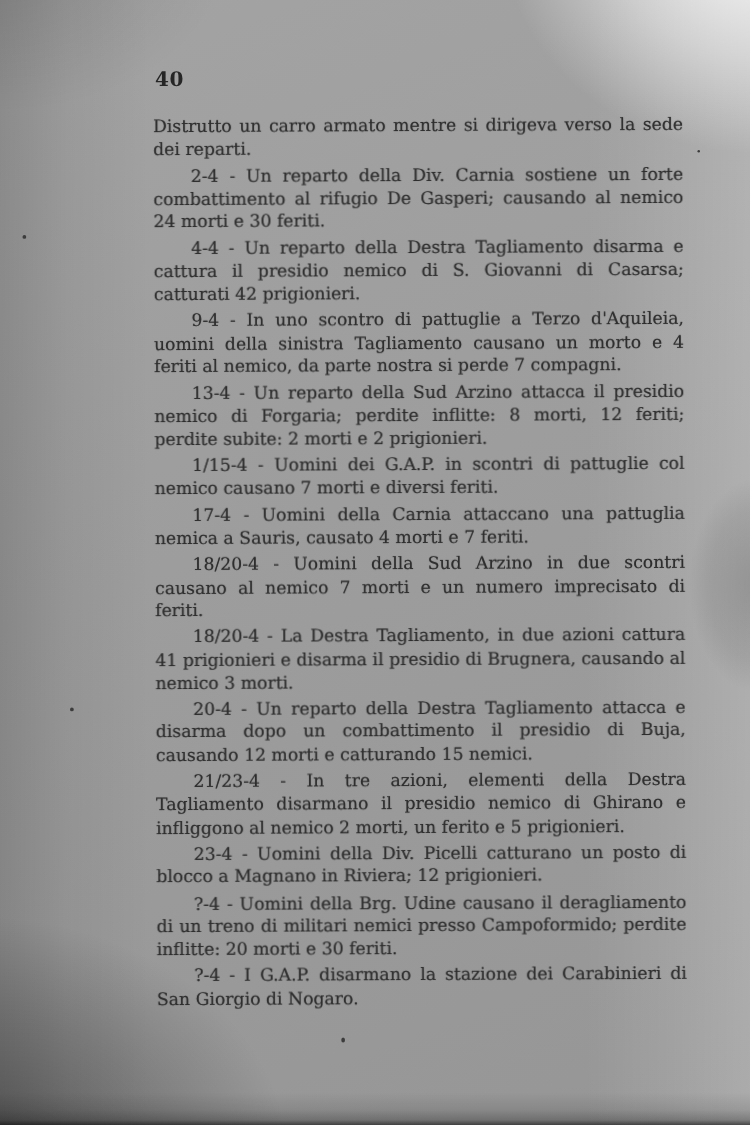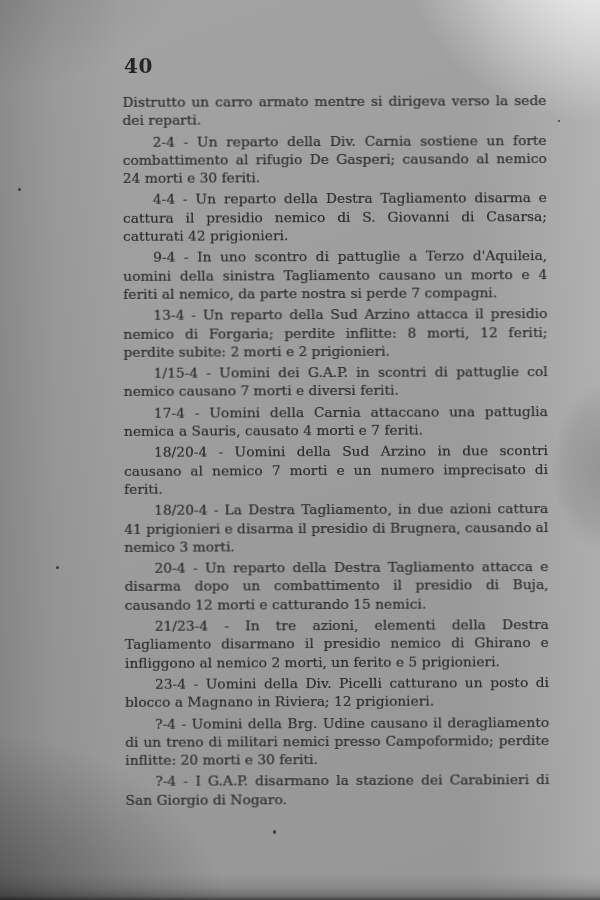--- a/index.html
+++ b/index.html
@@ -39,7 +39,7 @@
     position: absolute;
     left: 124px;
     top: 54px;
-    font-size: 20px;
+    font-size: 16px;
     font-weight: bold;
     color: #262626;
     letter-spacing: 0.5px;

